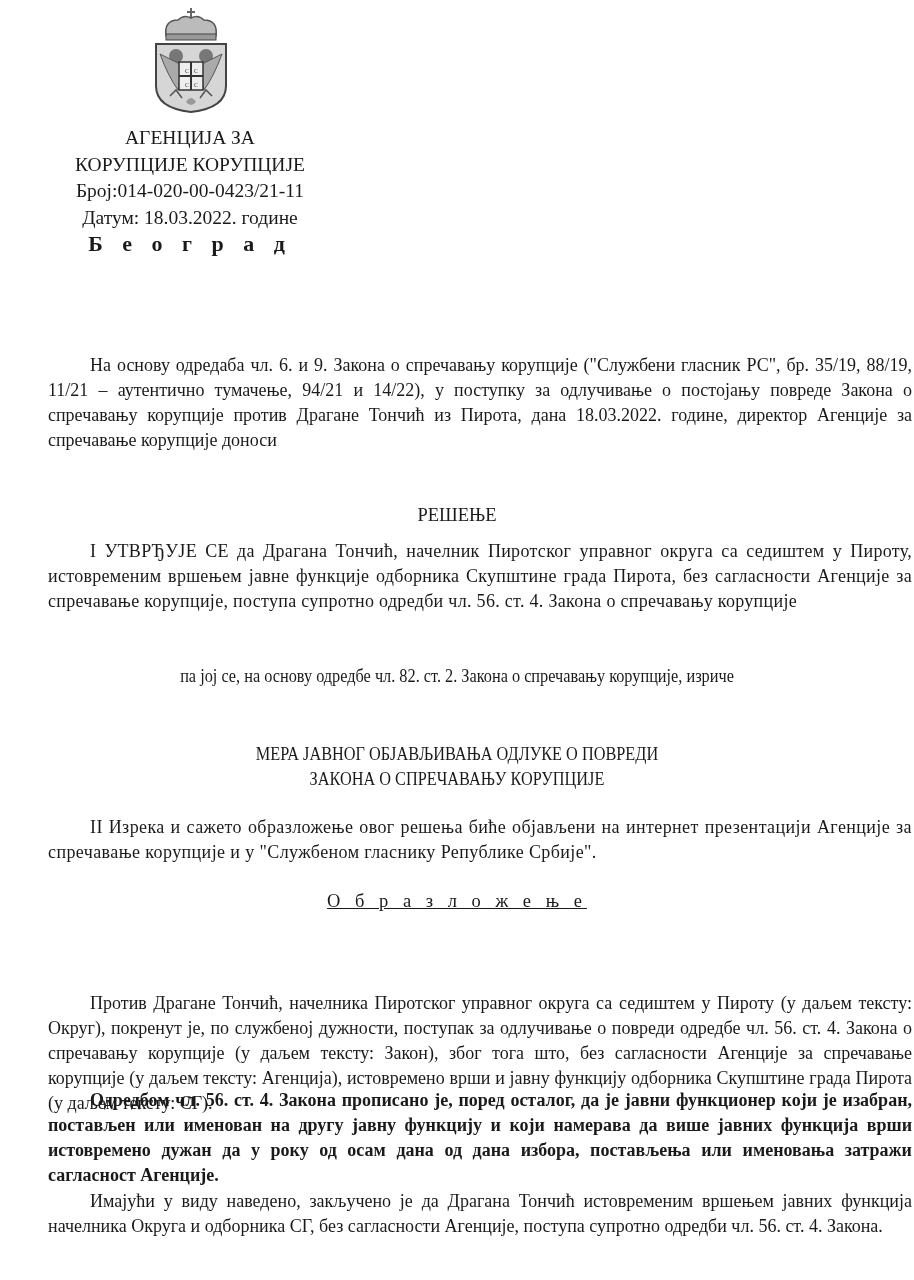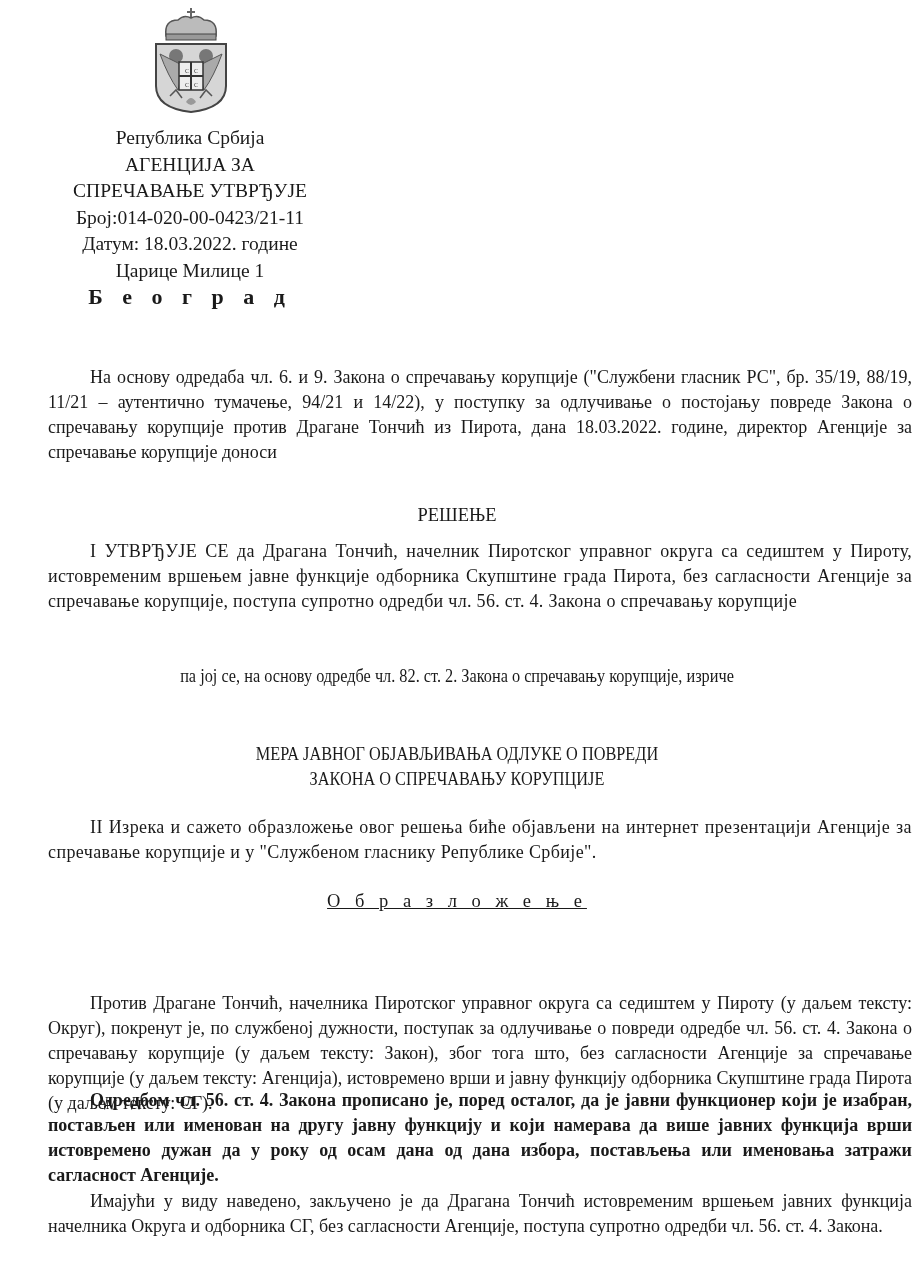--- a/index.html
+++ b/index.html
@@ -60,7 +60,6 @@
 </svg>
 
 <div class="header">
-  <div>Република Србија</div>
   <div>АГЕНЦИЈА ЗА</div>
   <div>СПРЕЧАВАЊЕ УТВРЂУЈЕ</div>
   <div>Број:014-020-00-0423/21-11</div>

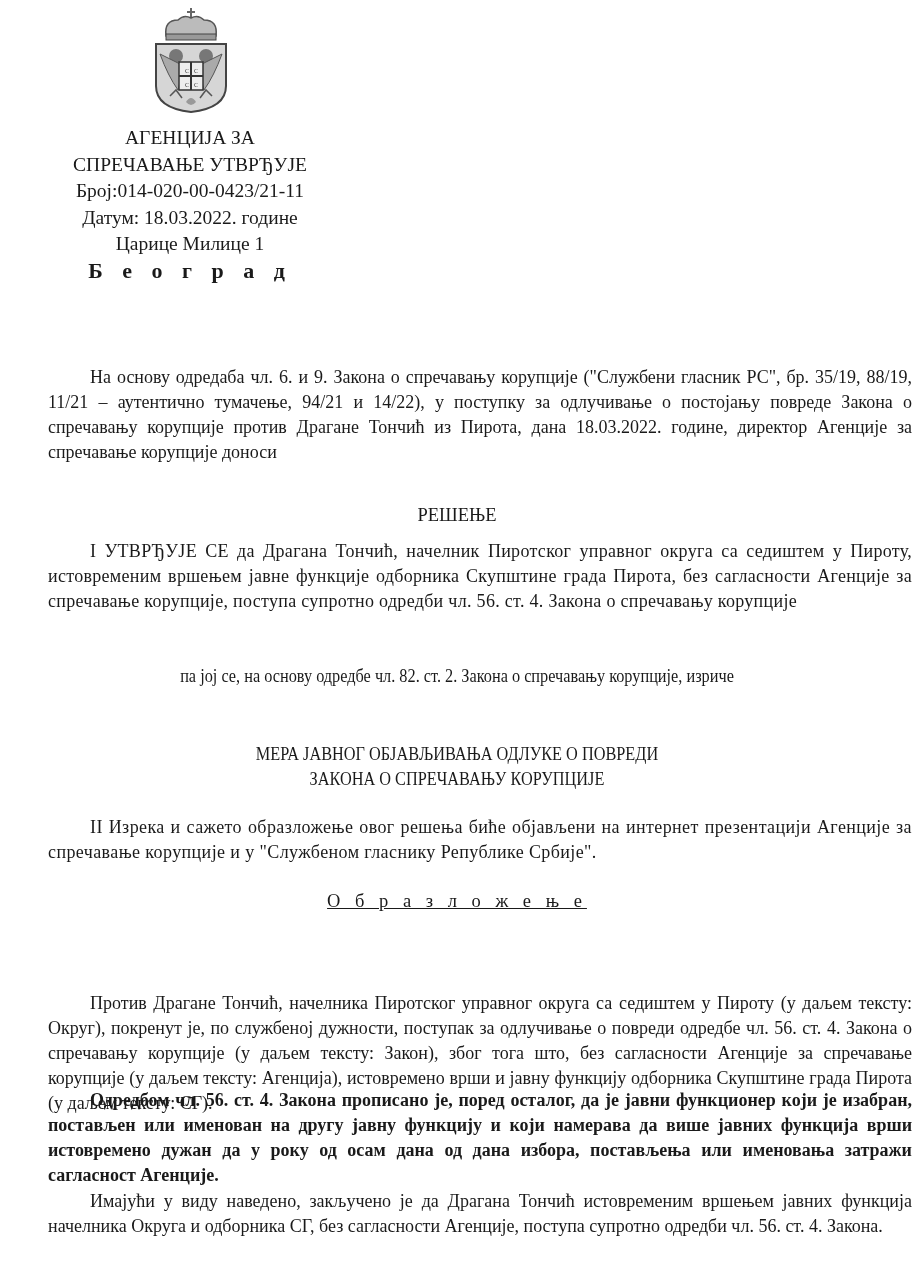--- a/index.html
+++ b/index.html
@@ -61,7 +61,7 @@
 
 <div class="header">
   <div>АГЕНЦИЈА ЗА</div>
-  <div>СПРЕЧАВАЊЕ УТВРЂУЈЕ</div>
+  <div>КОРУПЦИЈЕ КОРУПЦИЈЕ</div>
   <div>Број:014-020-00-0423/21-11</div>
   <div>Датум: 18.03.2022. године</div>
   <div>Царице Милице 1</div>

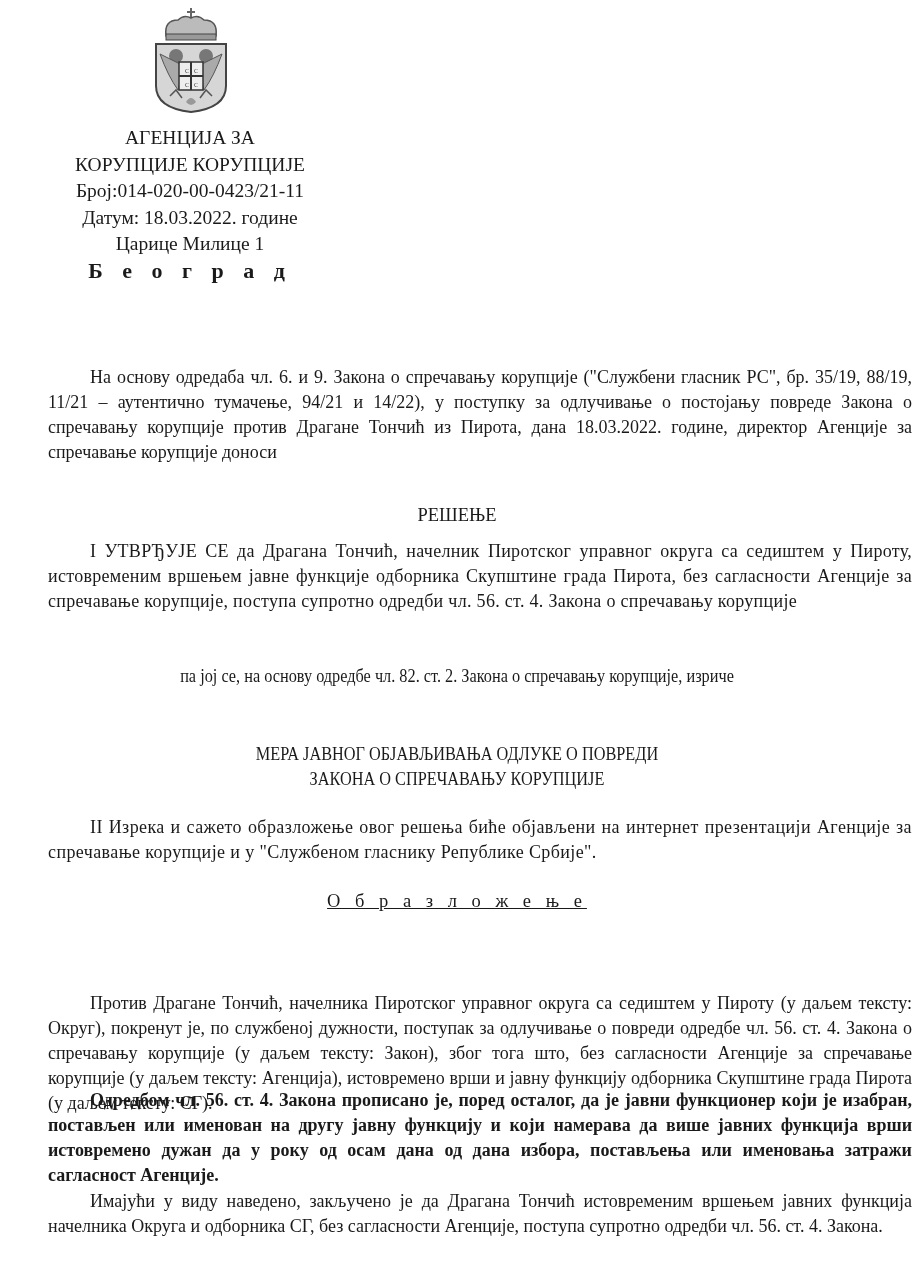--- a/index.html
+++ b/index.html
@@ -64,7 +64,6 @@
   <div>КОРУПЦИЈЕ КОРУПЦИЈЕ</div>
   <div>Број:014-020-00-0423/21-11</div>
   <div>Датум: 18.03.2022. године</div>
-  <div>Царице Милице 1</div>
   <div class="spaced">Б е о г р а д</div>
 </div>
 

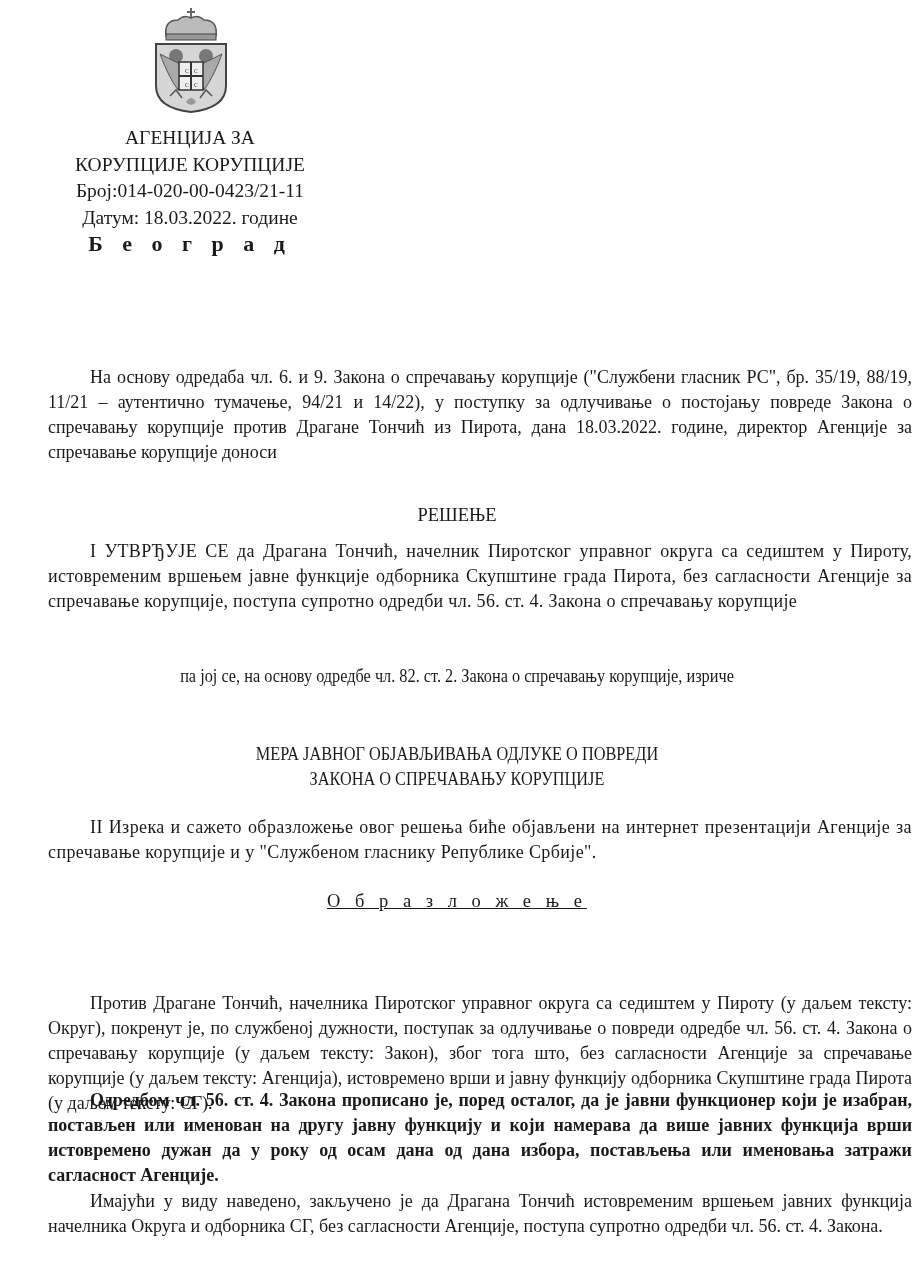--- a/index.html
+++ b/index.html
@@ -67,7 +67,7 @@
   <div class="spaced">Б е о г р а д</div>
 </div>
 
-<div class="para" style="top:365px;">
+<div class="para" style="top:353px;">
   <span class="indent"></span><span>На основу одредаба чл. 6. и 9. Закона о спречавању корупције ("Службени гласник РС", бр. 35/19, 88/19, 11/21 – аутентично тумачење, 94/21 и 14/22), у поступку за одлучивање о постојању повреде Закона о спречавању корупције против Драгане Тончић из Пирота, дана 18.03.2022. године, директор Агенције за спречавање корупције доноси</span>
 </div>
 

